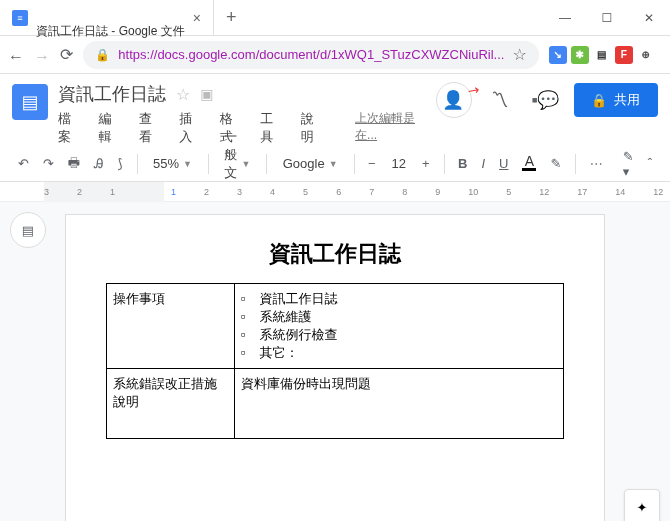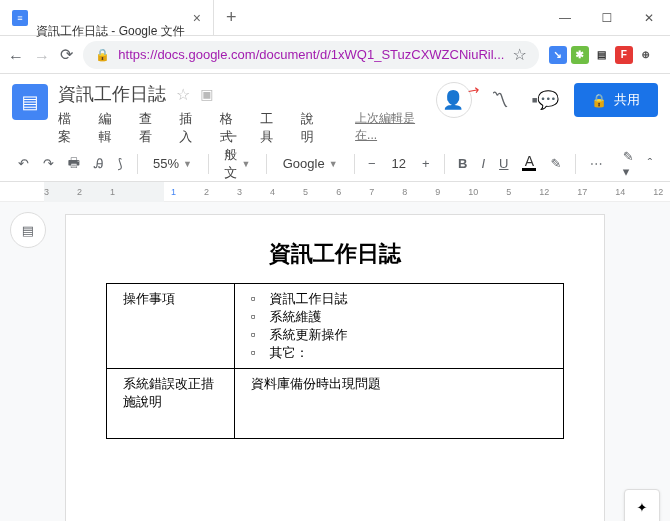--- a/index.html
+++ b/index.html
@@ -67,7 +67,7 @@
 .doc-h1 { text-align: center; font-size: 22px; font-weight: bold; margin-bottom: 14px; font-family: "SimSun","MingLiU",serif; }
 .meta-line { font-size: 13px; margin-bottom: 4px; letter-spacing: 1px; font-family: "SimSun","MingLiU",serif; }
 table.doc-tbl { width: 100%; border-collapse: collapse; margin-top: 6px; font-family: "SimSun","MingLiU",serif; font-size: 13px; }
-table.doc-tbl td { border: 1px solid #000; padding: 6px 16px; vertical-align: top; }
+table.doc-tbl td { border: 1px solid #000; padding: 6px 6px; vertical-align: top; }
 table.doc-tbl td.lbl { width: 28%; }
 .chk-item { display: flex; gap: 14px; align-items: baseline; }
 .chk { font-family: Arial; }

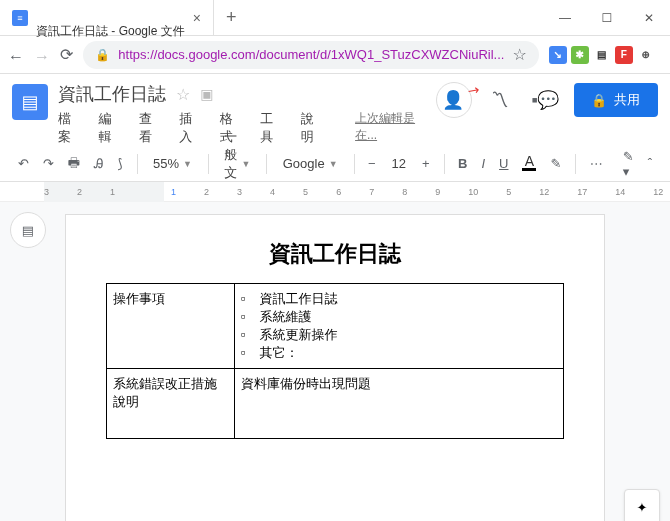--- a/index.html
+++ b/index.html
@@ -232,7 +232,7 @@
               </div>
               <div class="chk-item">
                 <span class="chk">▫</span>
-                <span>系統更新操作</span>
+                <span>系統例行檢查</span>
               </div>
               <div class="chk-item">
                 <span class="chk">▫</span>

